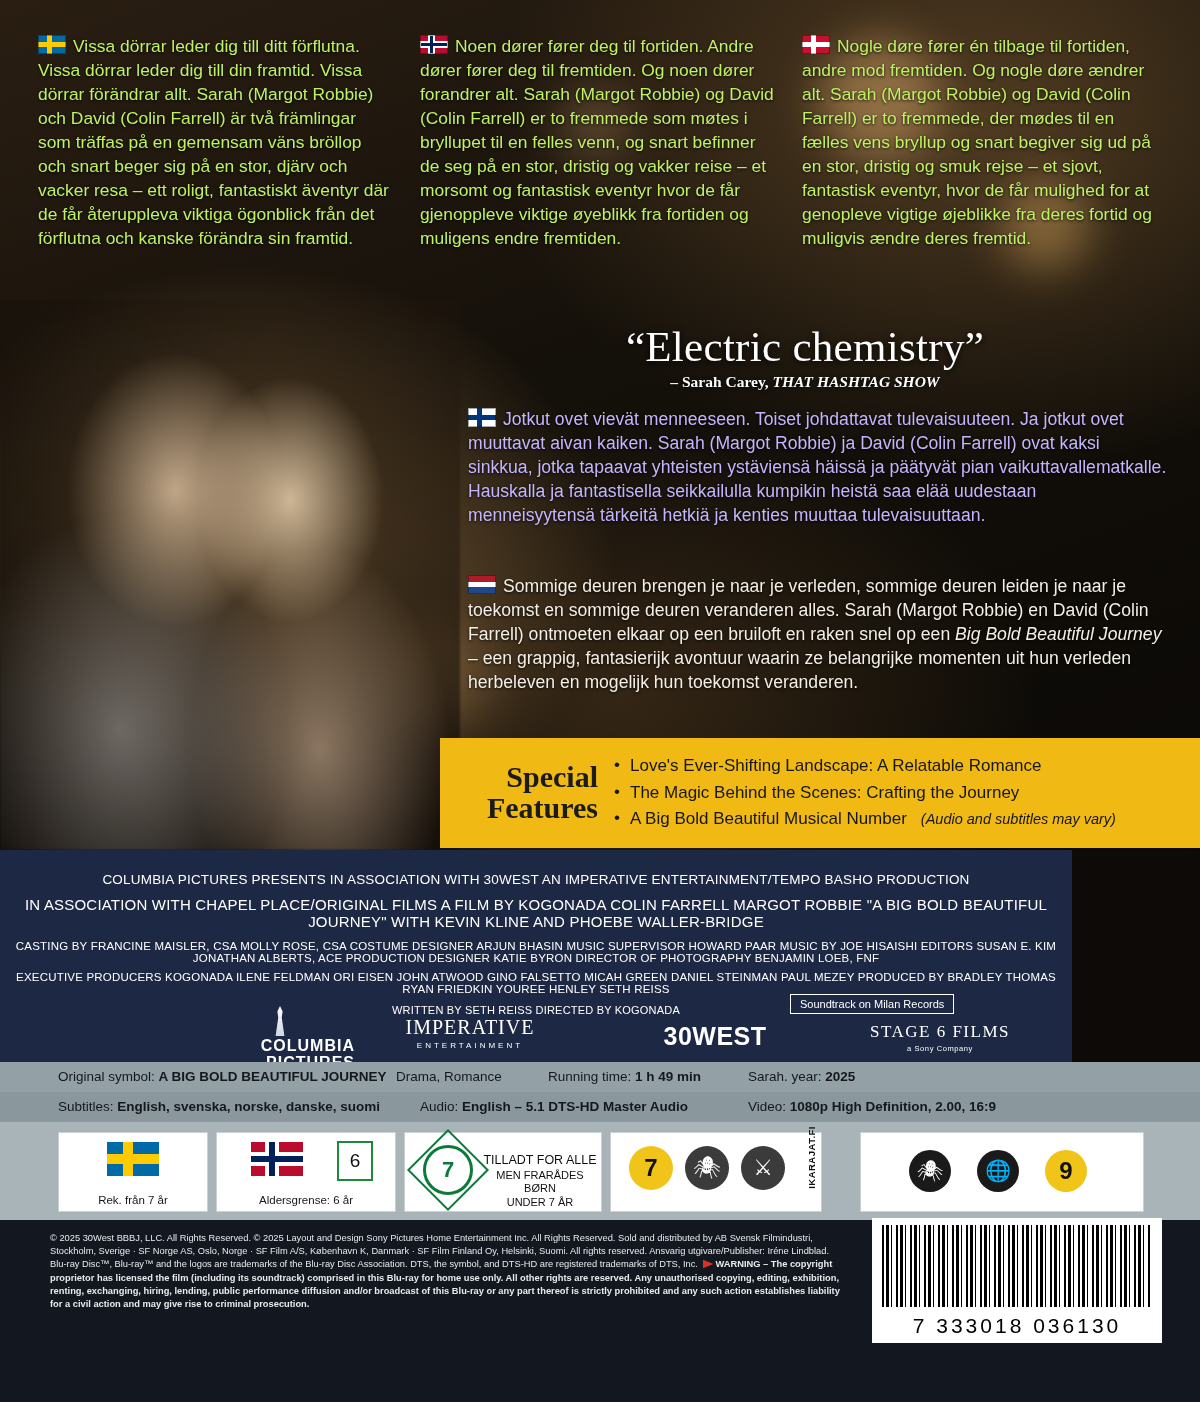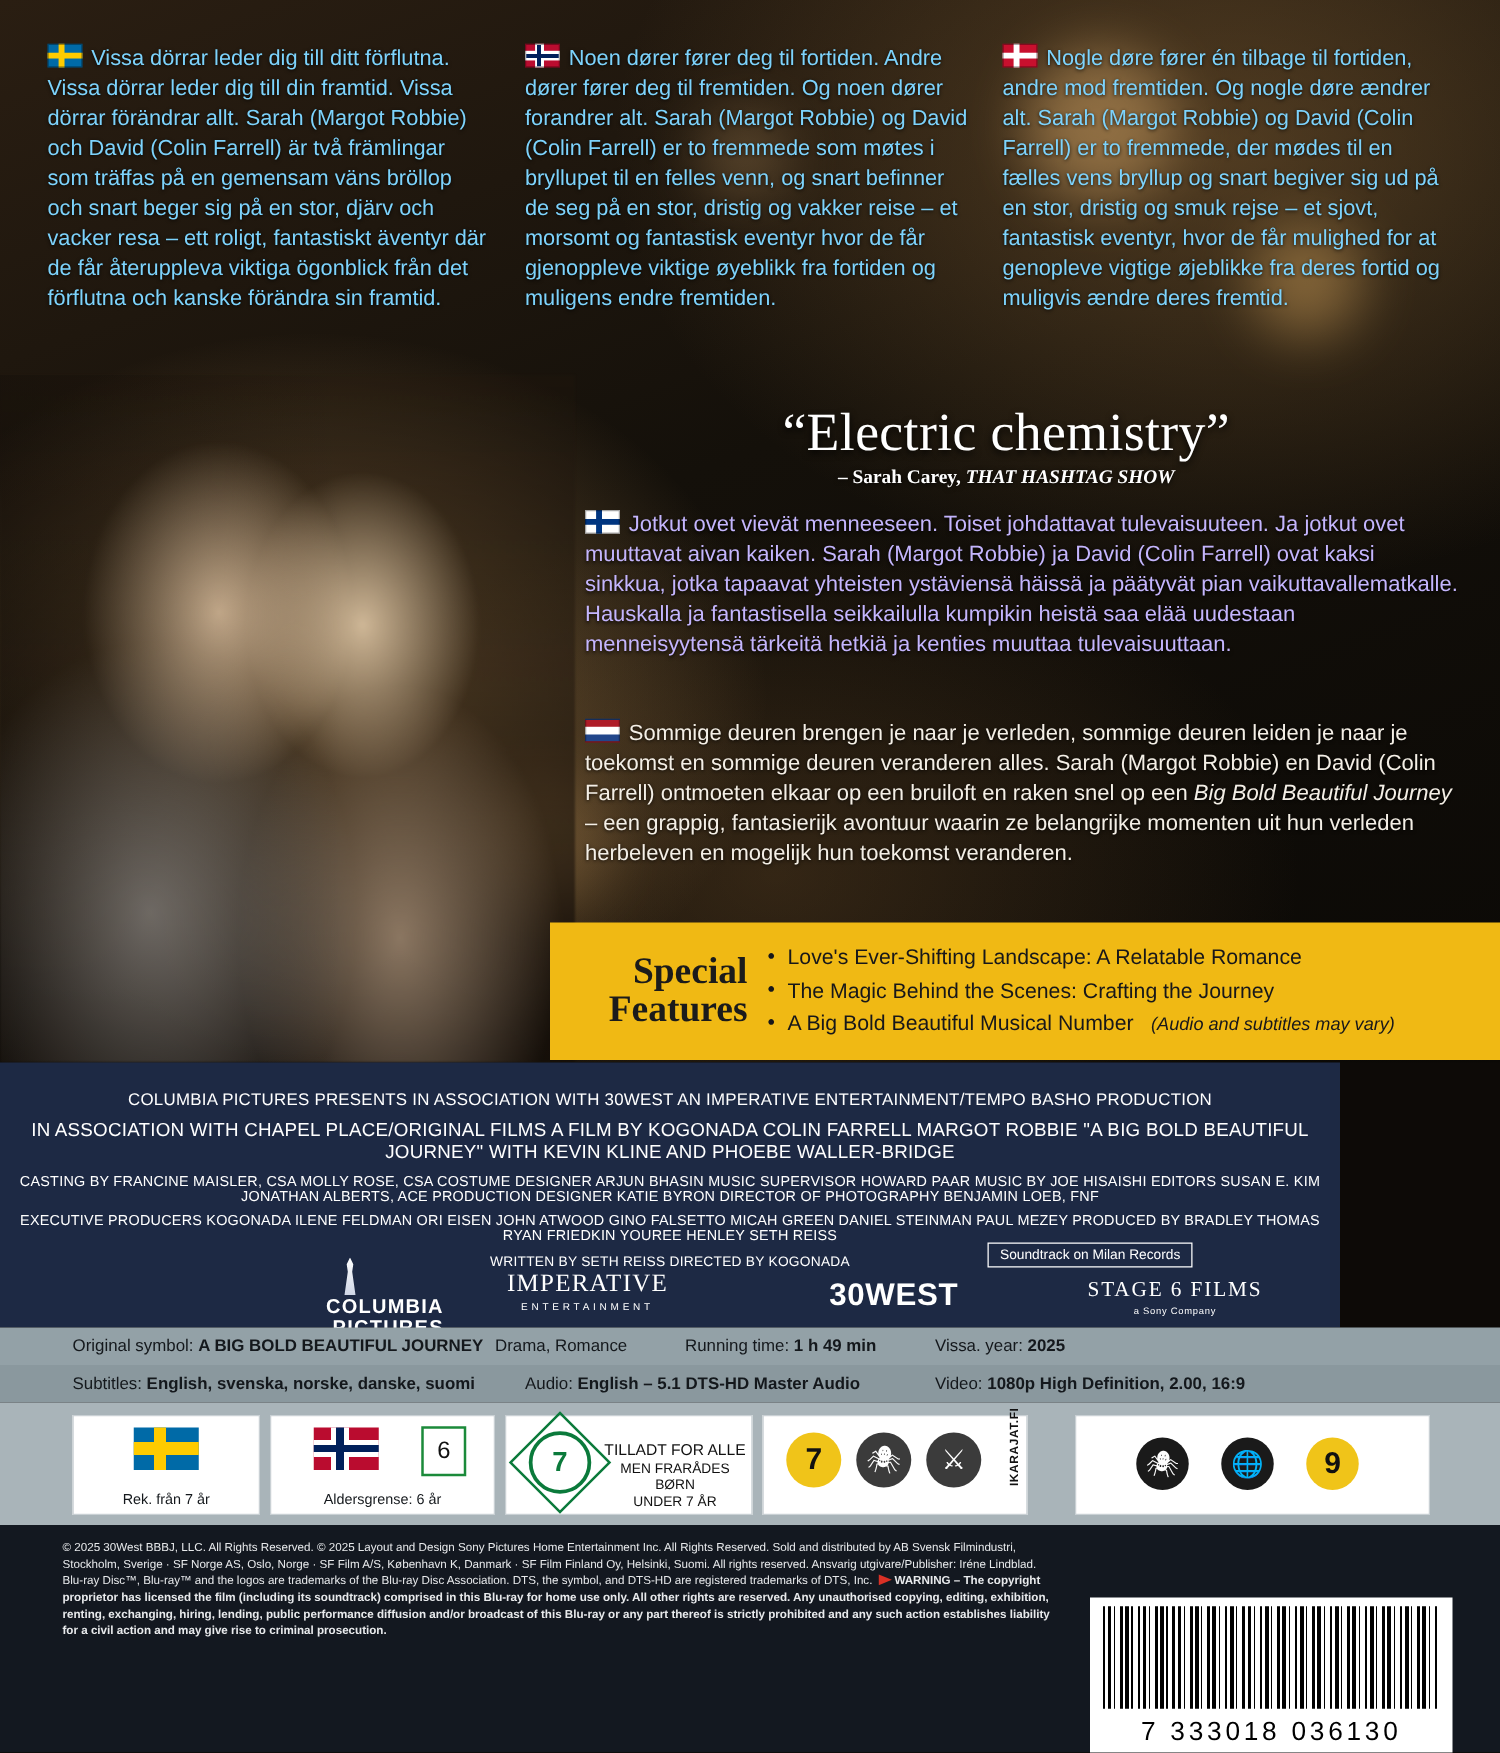--- a/index.html
+++ b/index.html
@@ -42,7 +42,7 @@
 
   
   .syn-cols{position:absolute;left:38px;top:34px;width:1130px;display:flex;gap:28px;}
-  .syn-col{width:354px;color:#7dd3fc;font-size:17.4px;line-height:1.38;}
+  .syn-col{width:354px;color:#bef264;font-size:17.4px;line-height:1.38;}
   .syn-col p{margin:0;text-shadow:0 1px 3px rgba(0,0,0,.85);}
   .flag{display:inline-block;width:26px;height:17px;vertical-align:-2px;margin-right:7px;border:1px solid rgba(0,0,0,.35);}
   .flag.se{background:

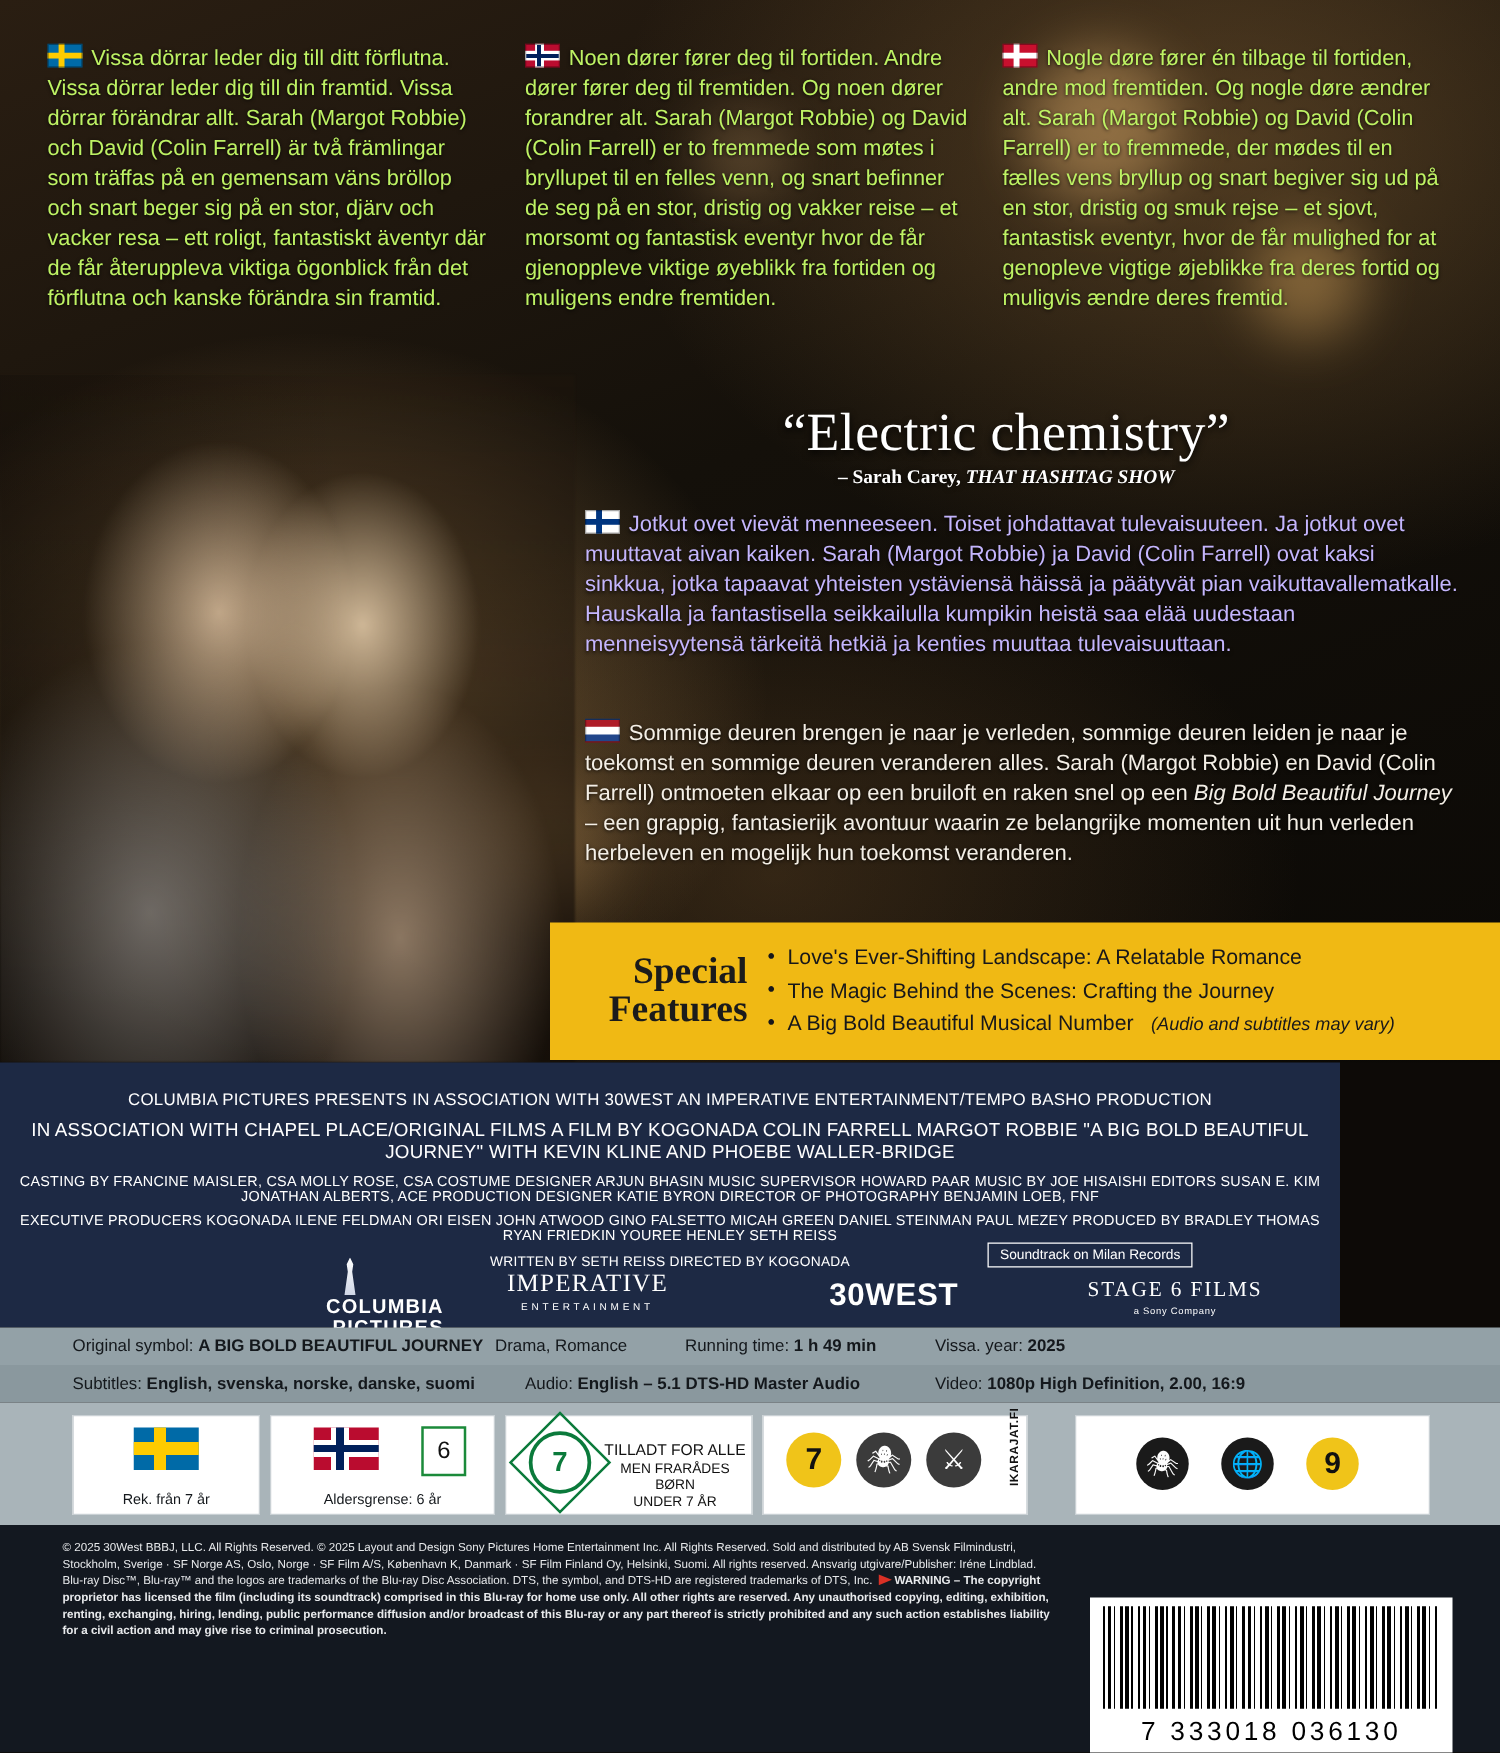--- a/index.html
+++ b/index.html
@@ -299,7 +299,7 @@
       <b>1 h 49 min</b>
     </div>
     <div class="cell" style="left:748px;">
-      <span>Vissa. year:</span>
+      <span>Sarah. year:</span>
       <b>2025</b>
     </div>
   </div>

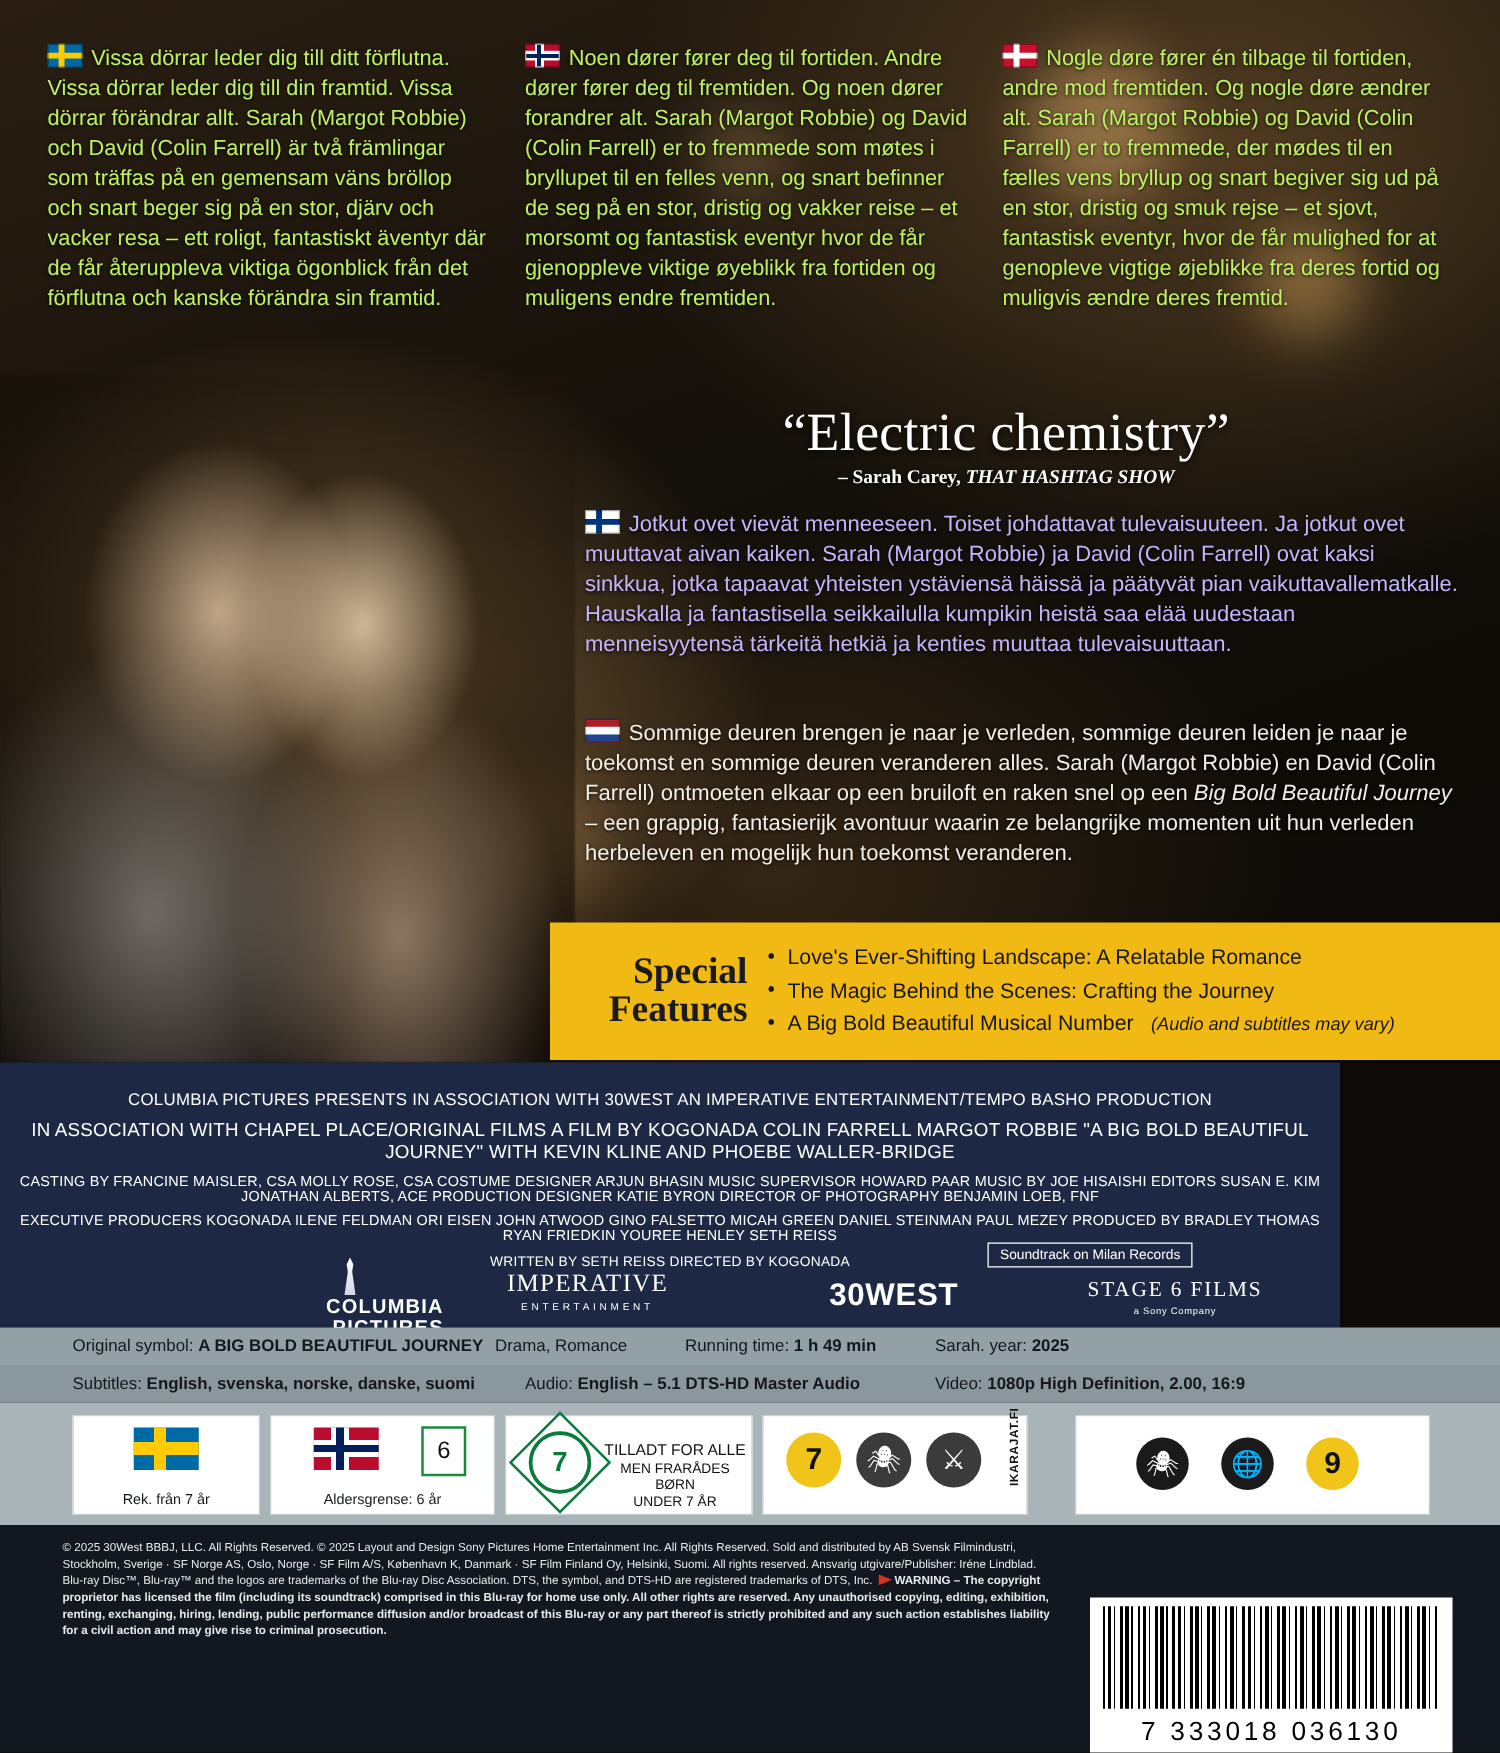--- a/index.html
+++ b/index.html
@@ -201,7 +201,7 @@
   .playico{display:inline-block;width:11px;height:9px;background:#d93025;
     clip-path:polygon(0 0,100% 50%,0 100%);vertical-align:-1px;margin:0 2px;}
 
-  .barcode{position:absolute;left:872px;top:1278px;width:290px;height:125px;background:#fff;}
+  .barcode{position:absolute;left:872px;top:1218px;width:290px;height:125px;background:#fff;}
   .bars{position:absolute;left:10px;top:7px;width:270px;height:82px;
     background:repeating-linear-gradient(90deg,#000 0 2px,#fff 2px 4px,#000 4px 7px,#fff 7px 9px,#000 9px 10px,#fff 10px 14px);}
   .barnum{position:absolute;bottom:5px;width:100%;text-align:center;font-size:21px;letter-spacing:3px;color:#000;

